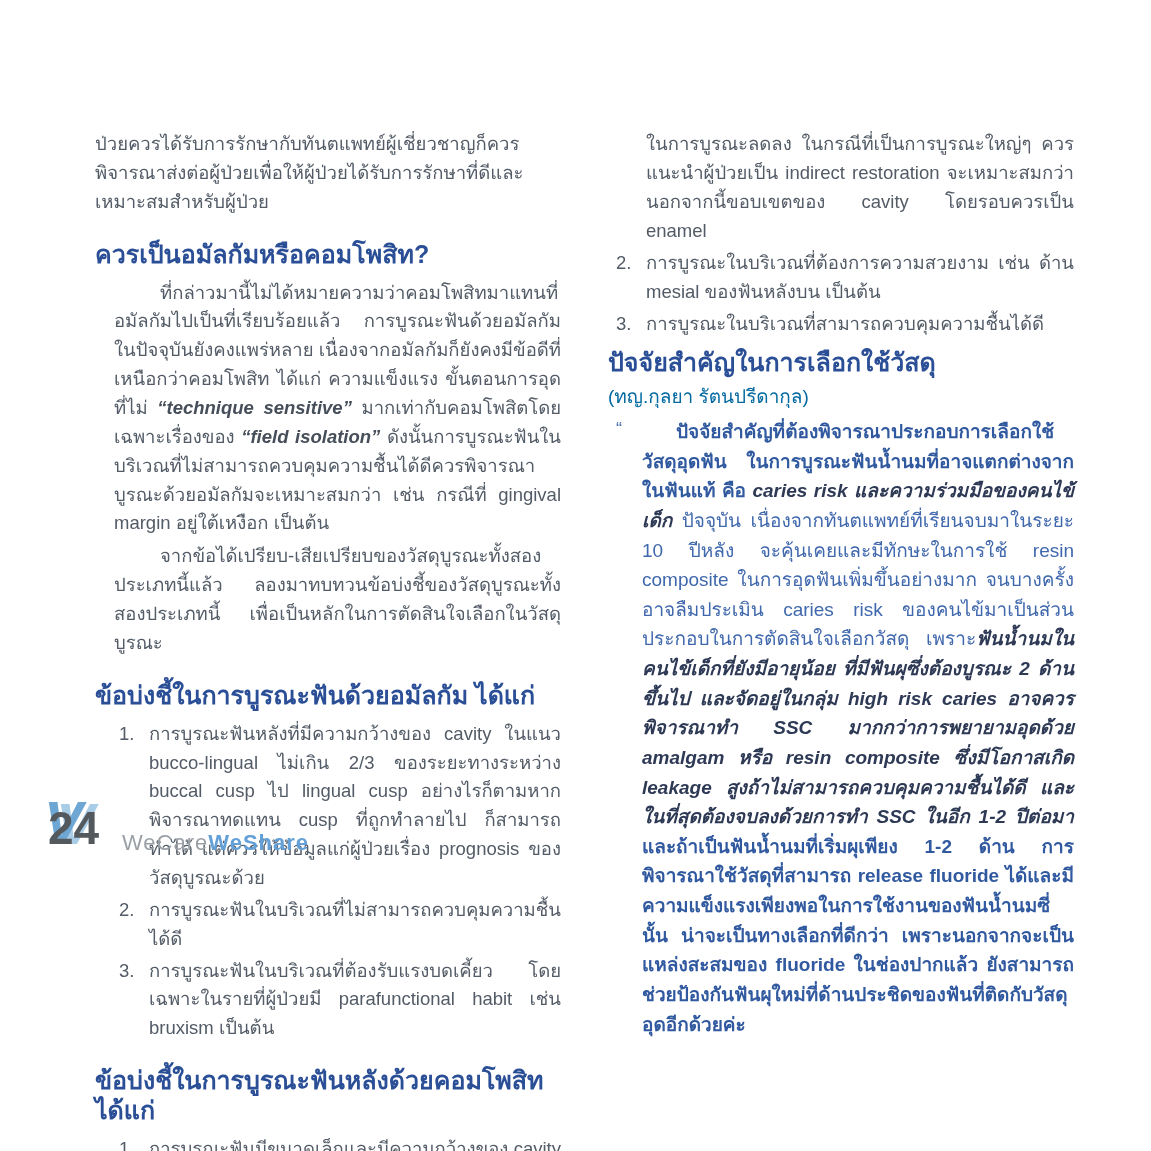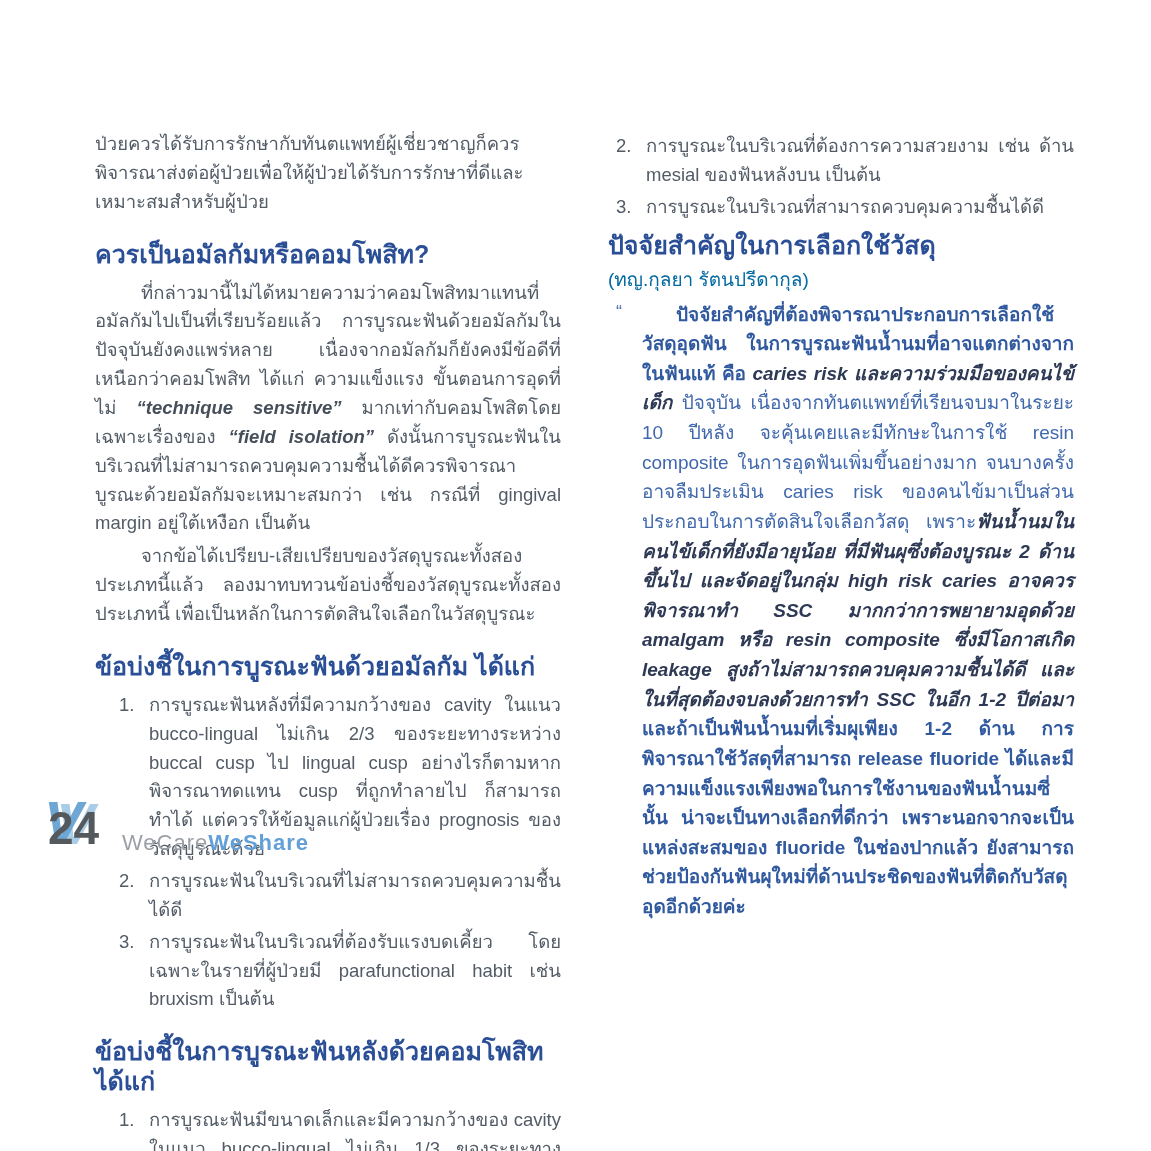--- a/index.html
+++ b/index.html
@@ -137,6 +137,7 @@
 
     <div class="col col-right">
 
+      <p class="body-text continuation">ในการบูรณะลดลง ในกรณีที่เป็นการบูรณะใหญ่ๆ ควรแนะนำผู้ป่วยเป็น indirect restoration จะเหมาะสมกว่า นอกจากนี้ขอบเขตของ cavity โดยรอบควรเป็น enamel</p>
 
       <div class="num-list">
         <div class="list-item">

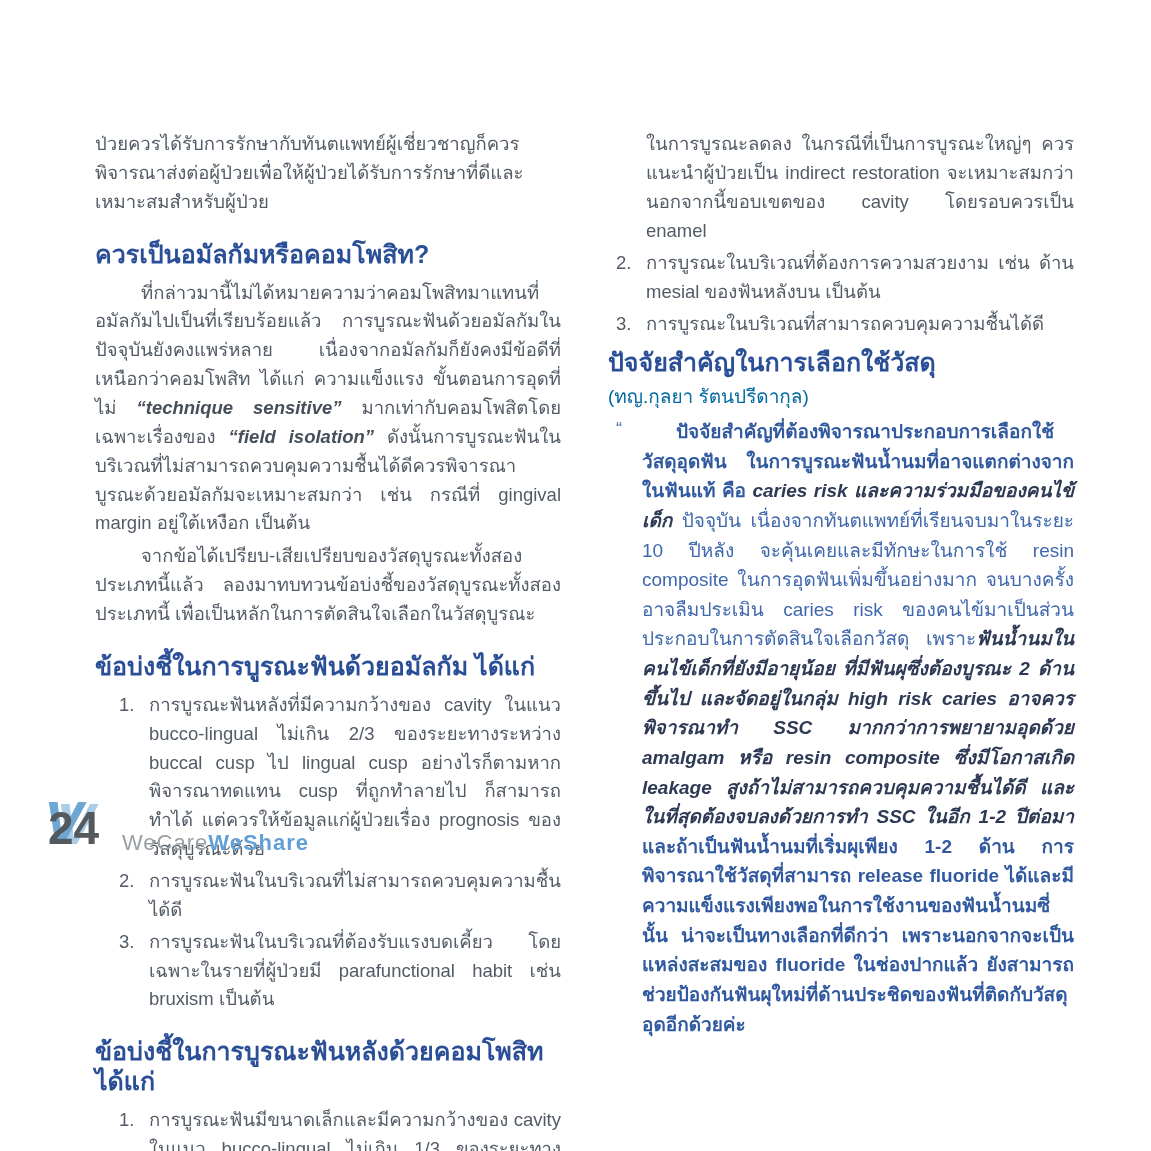--- a/index.html
+++ b/index.html
@@ -23,7 +23,7 @@
     color: #525b66; text-align: justify;
     margin: 0 0 4px 0;
   }
-  .indent-first { text-indent: 46px; }
+  .indent-first { text-indent: 46px; margin-left: 19px; }
 
   h2.section-heading {
     font-size: 25px; font-weight: bold;

